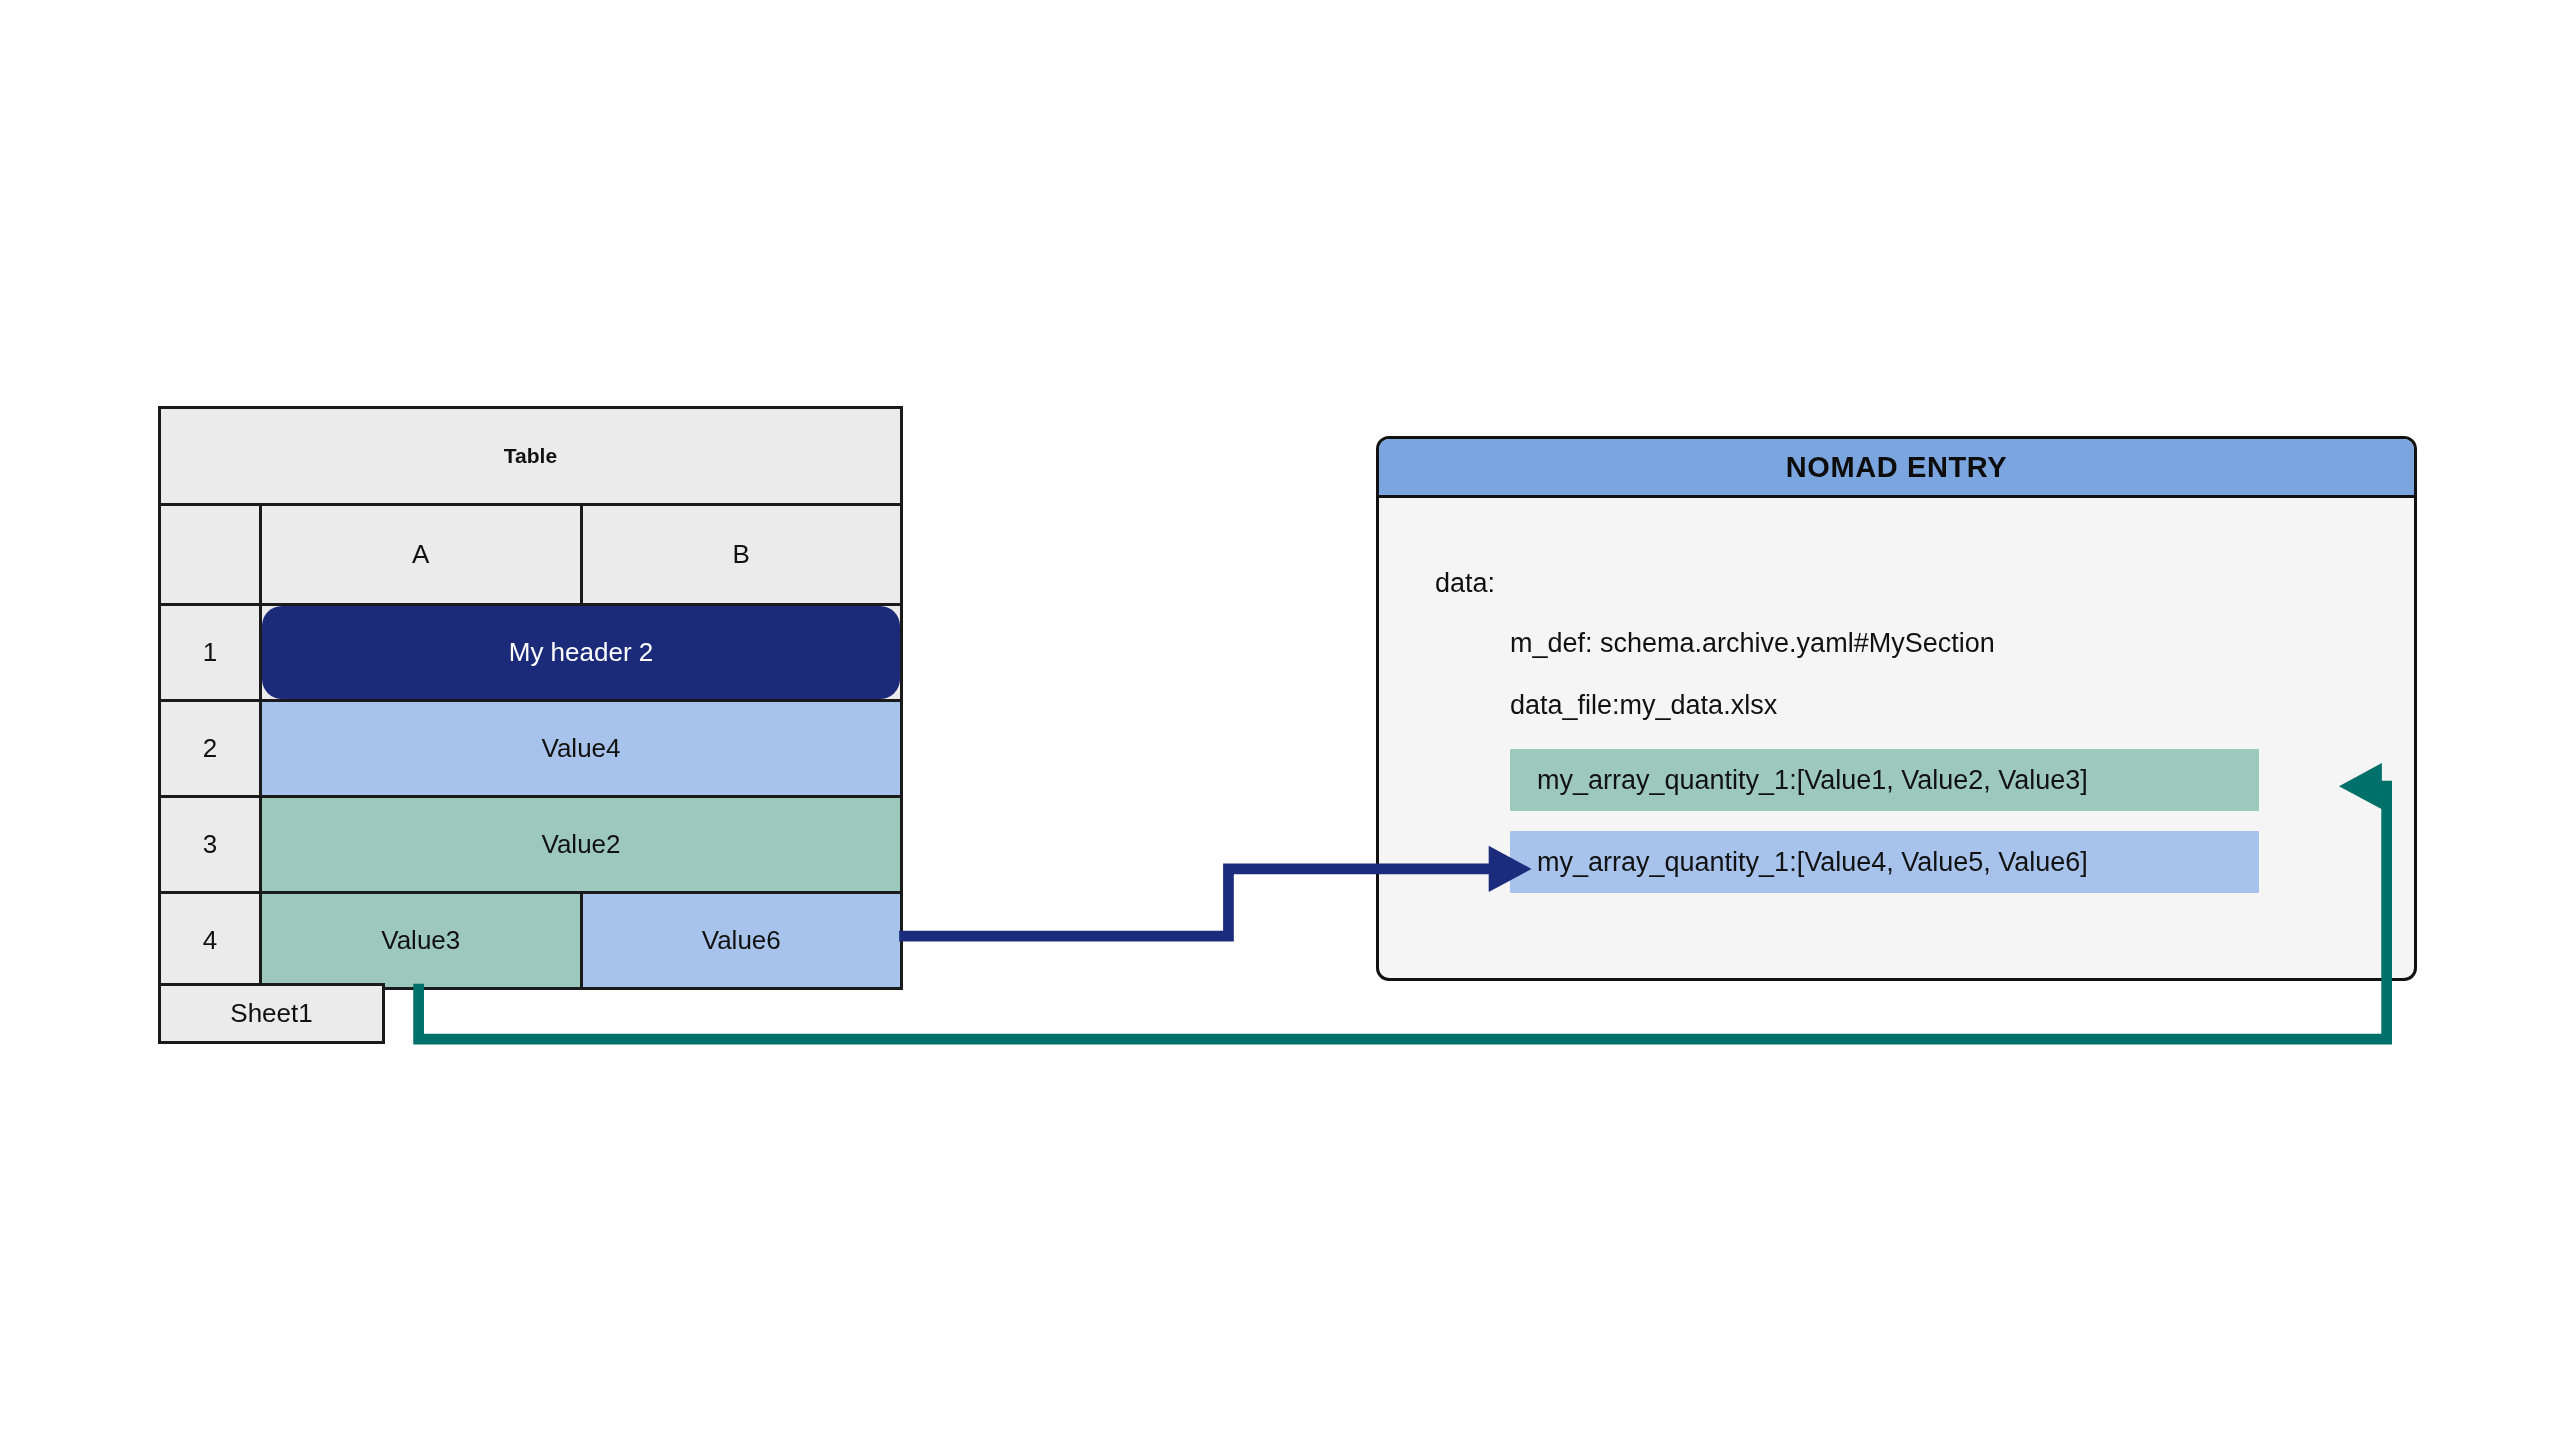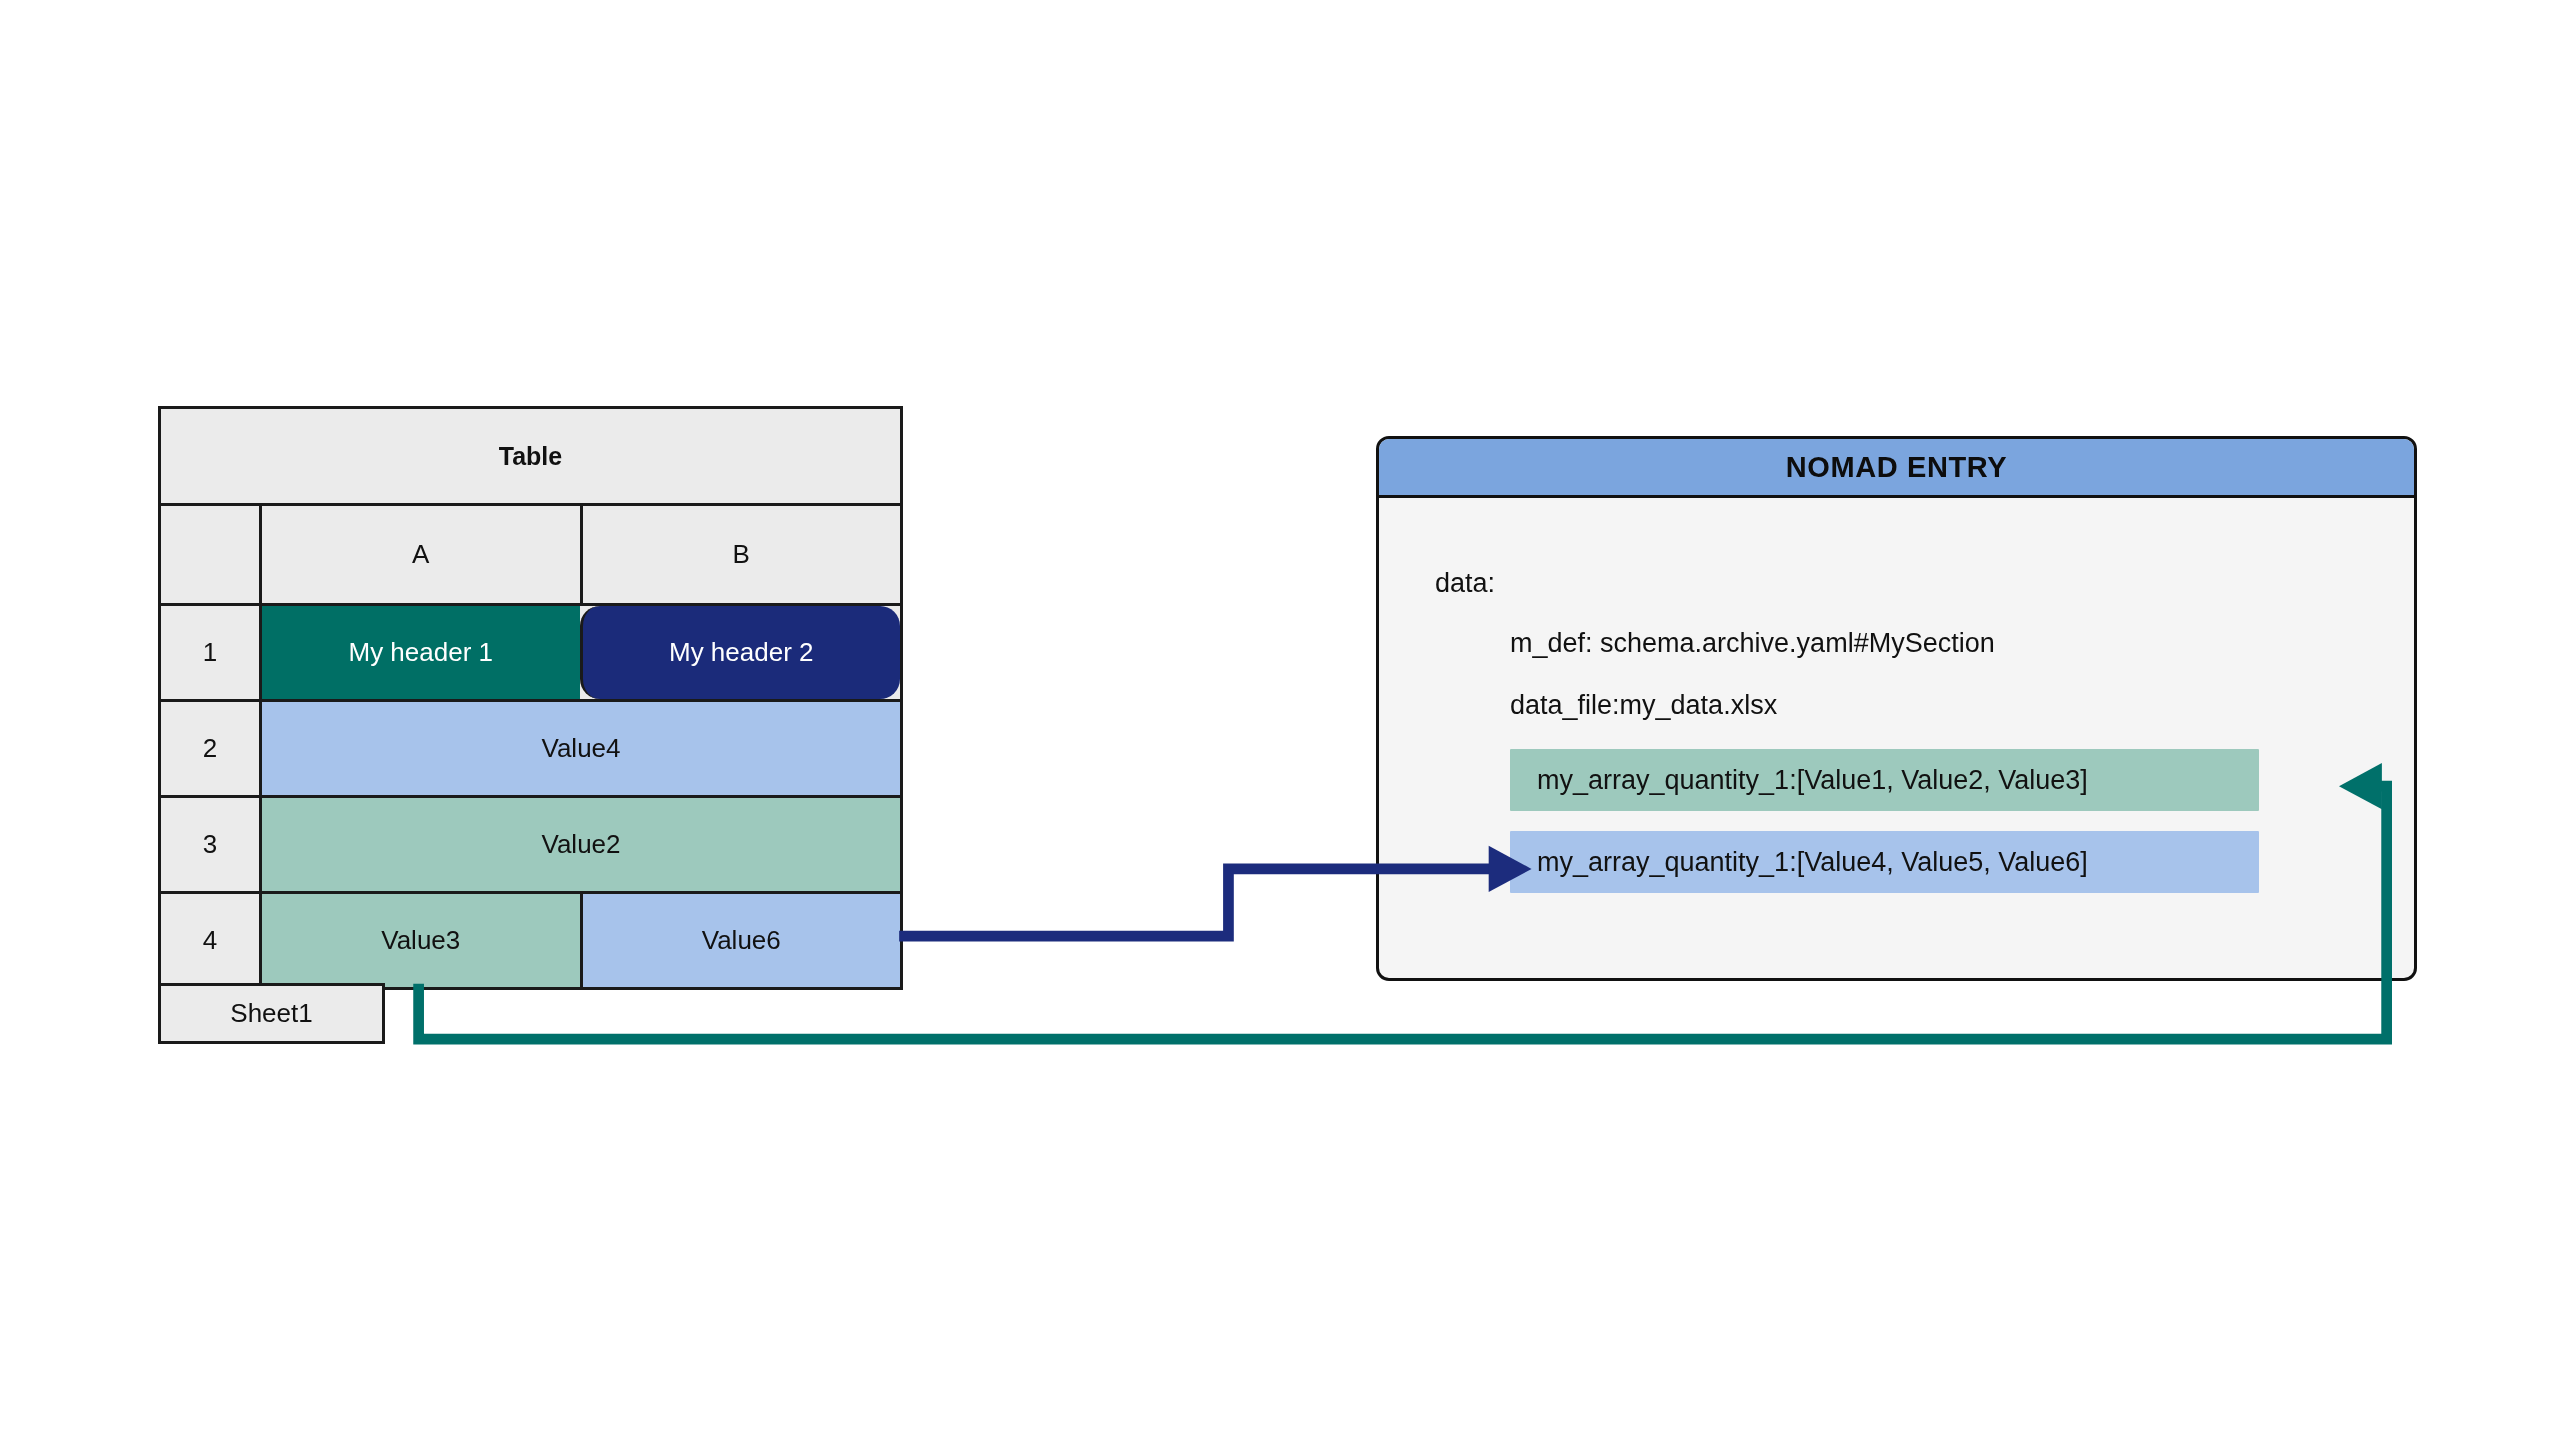--- a/index.html
+++ b/index.html
@@ -42,7 +42,7 @@
     box-sizing: border-box;
   }
   .ss-title-row .cellText {
-    font-size: 25px;
+    font-size: 21px;
     font-weight: bold;
     color: #111111;
   }

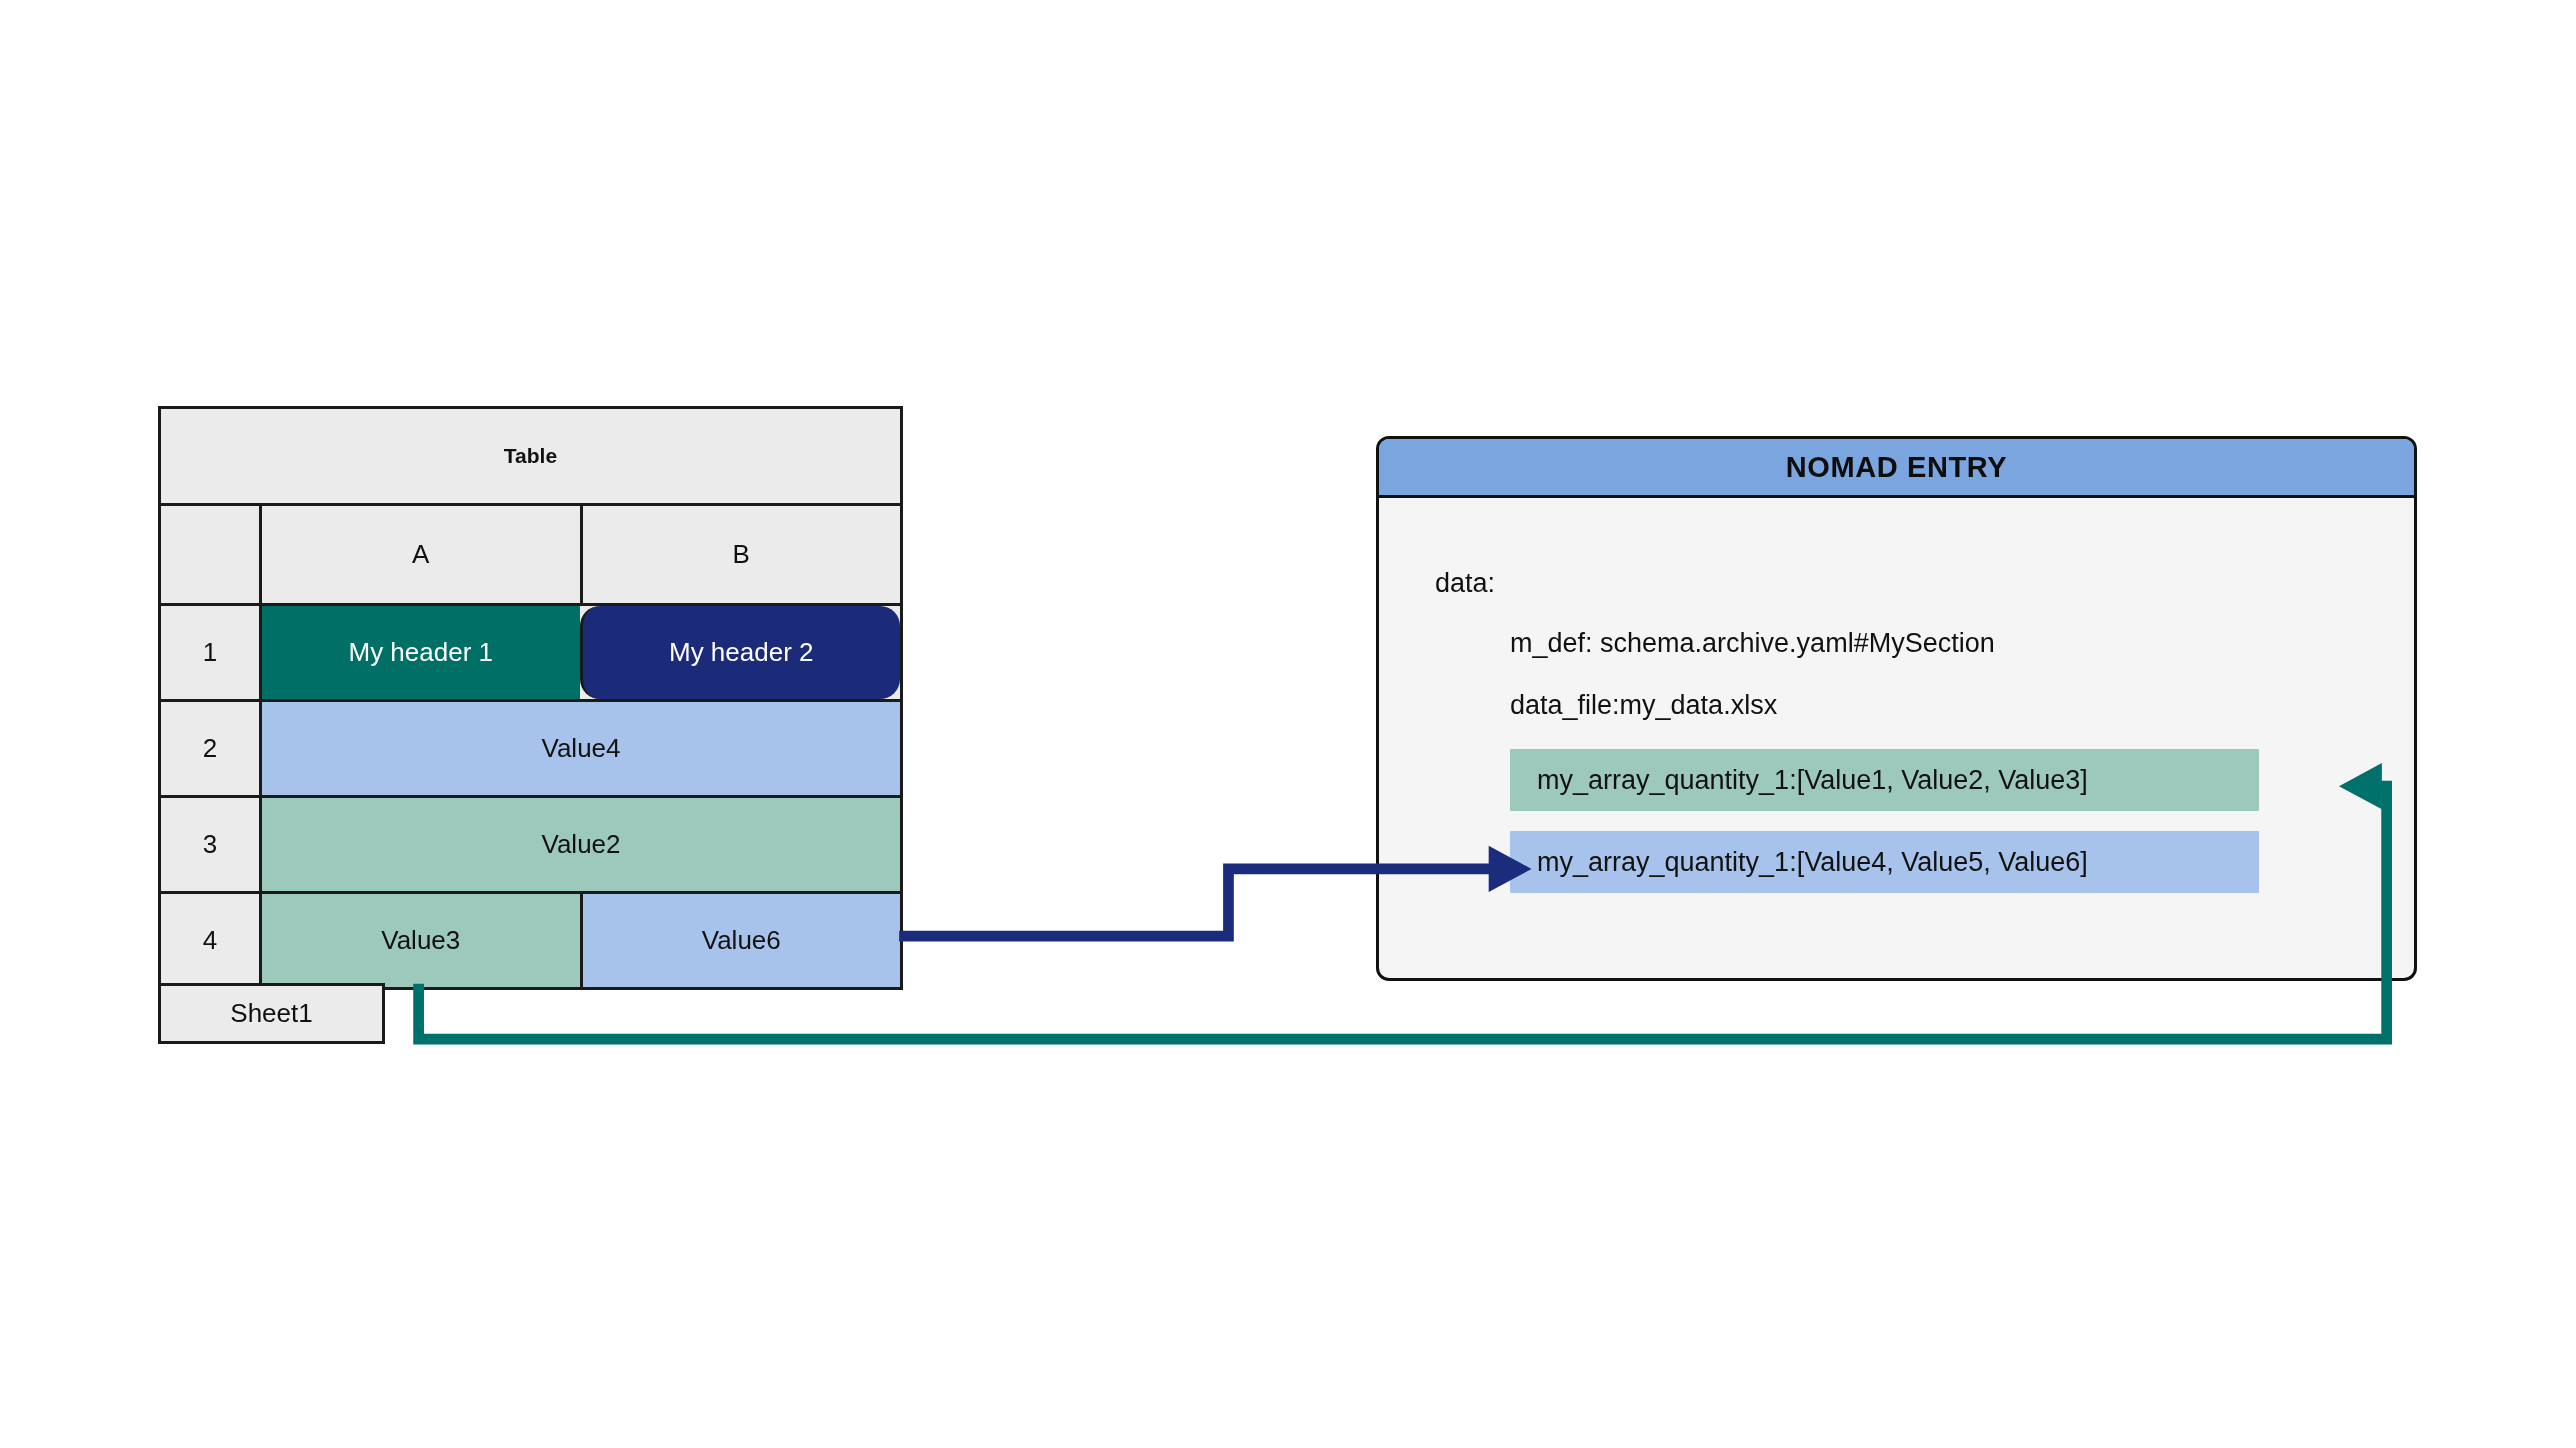--- a/index.html
+++ b/index.html
@@ -197,7 +197,6 @@
 
     <div class="ss-row">
       <div class="ss-gutter">1</div>
-      <div class="ss-cell hdr-a">My header 1</div>
       <div class="ss-cell hdr-b">My header 2</div>
     </div>
 

